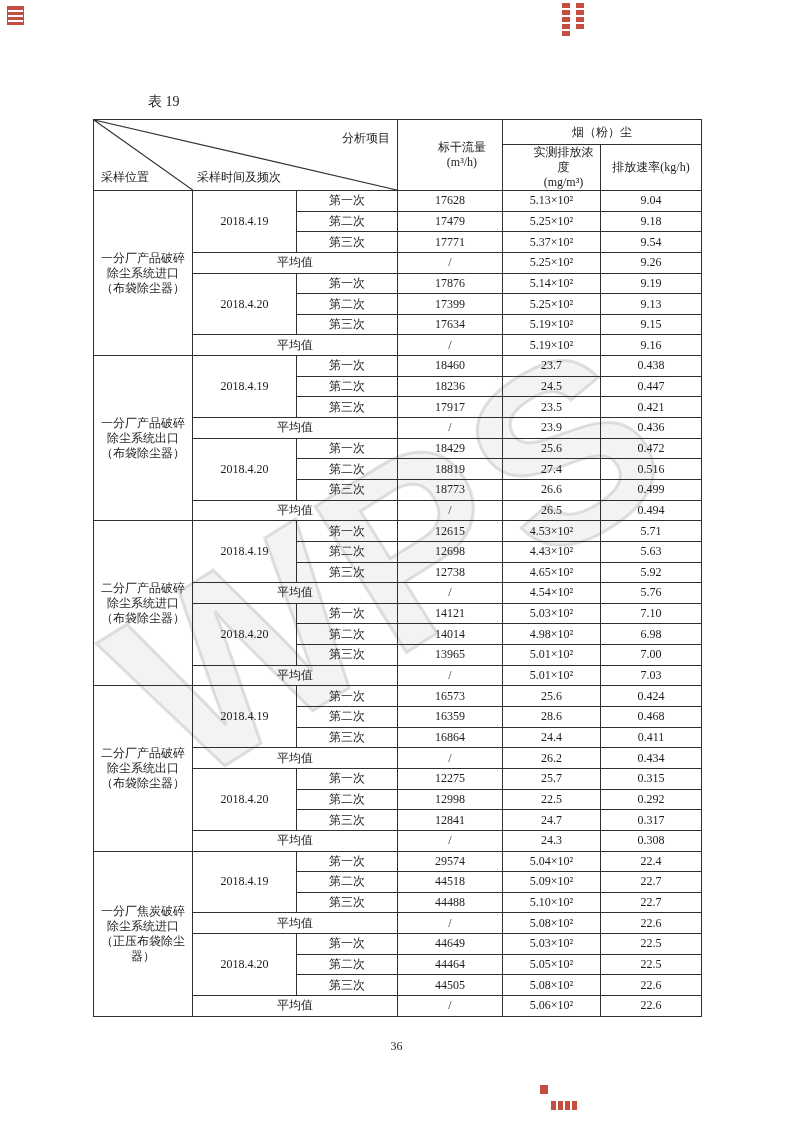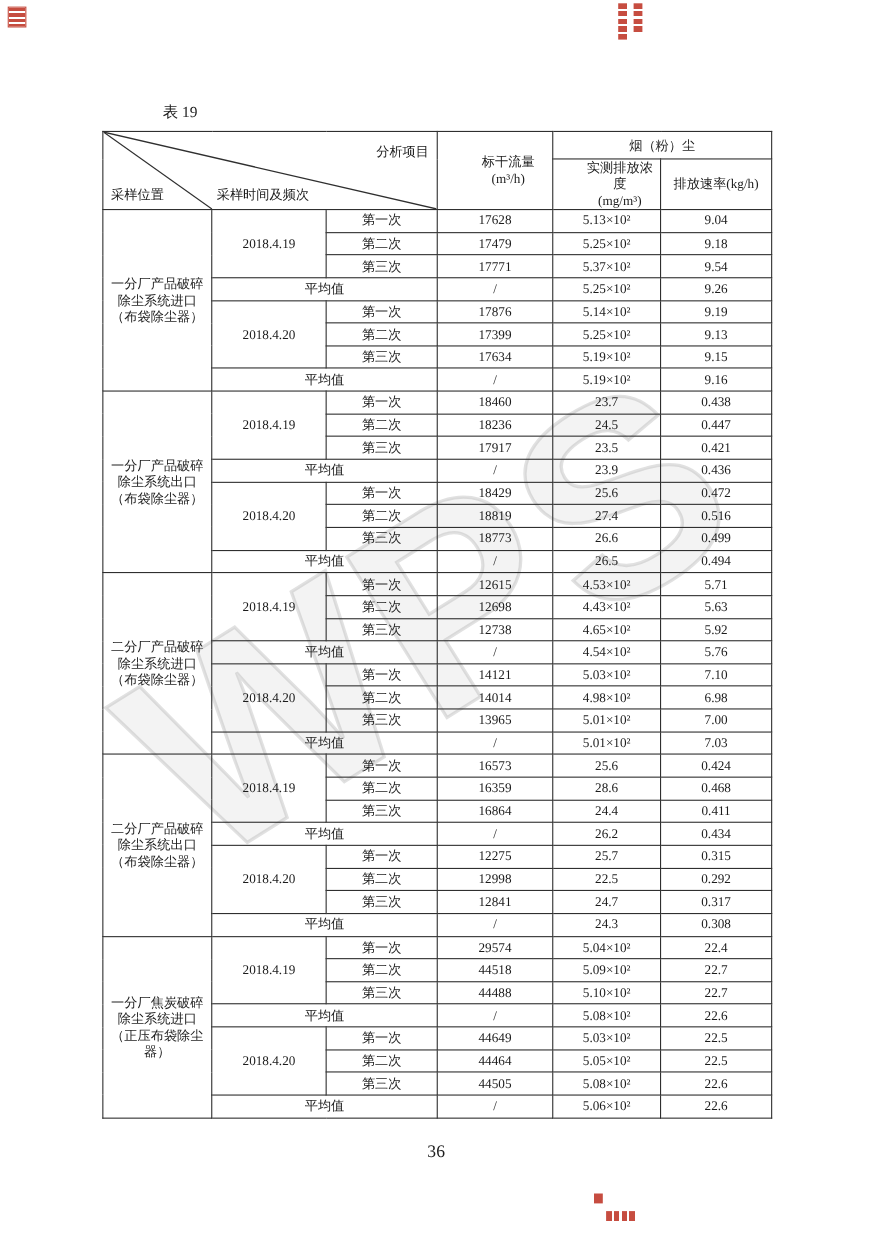--- a/index.html
+++ b/index.html
@@ -46,7 +46,7 @@
   .c-time{position:absolute;left:103px;bottom:5px;}
   .unit{display:block;padding-left:24px;}
   
-  .page-number{position:absolute;left:0;top:1039px;width:793px;text-align:center;font-size:16px;z-index:3;}
+  .page-number{position:absolute;left:0;top:1039px;width:793px;text-align:center;font-size:12px;z-index:3;}
   
   .stamp{position:absolute;z-index:4;opacity:0.9;}
   .stamp-tl{left:7px;top:6px;width:15px;height:17px;

